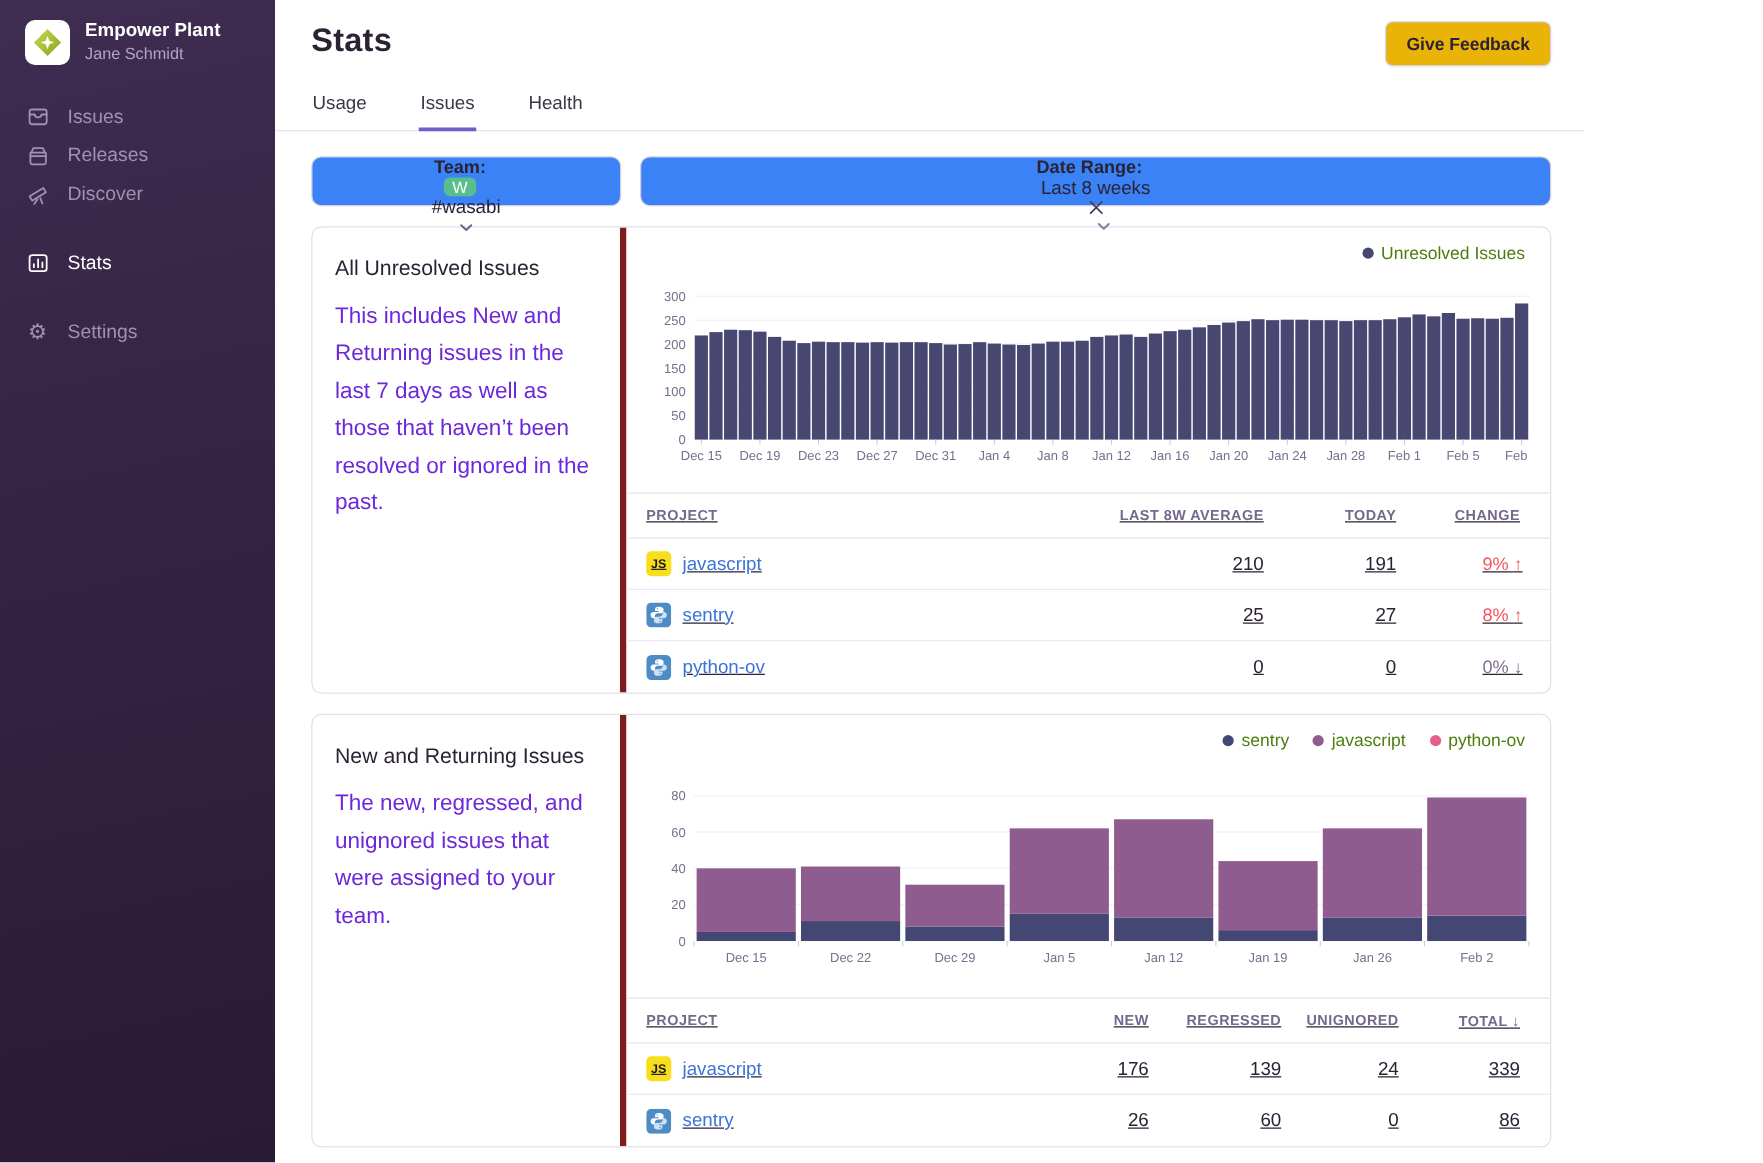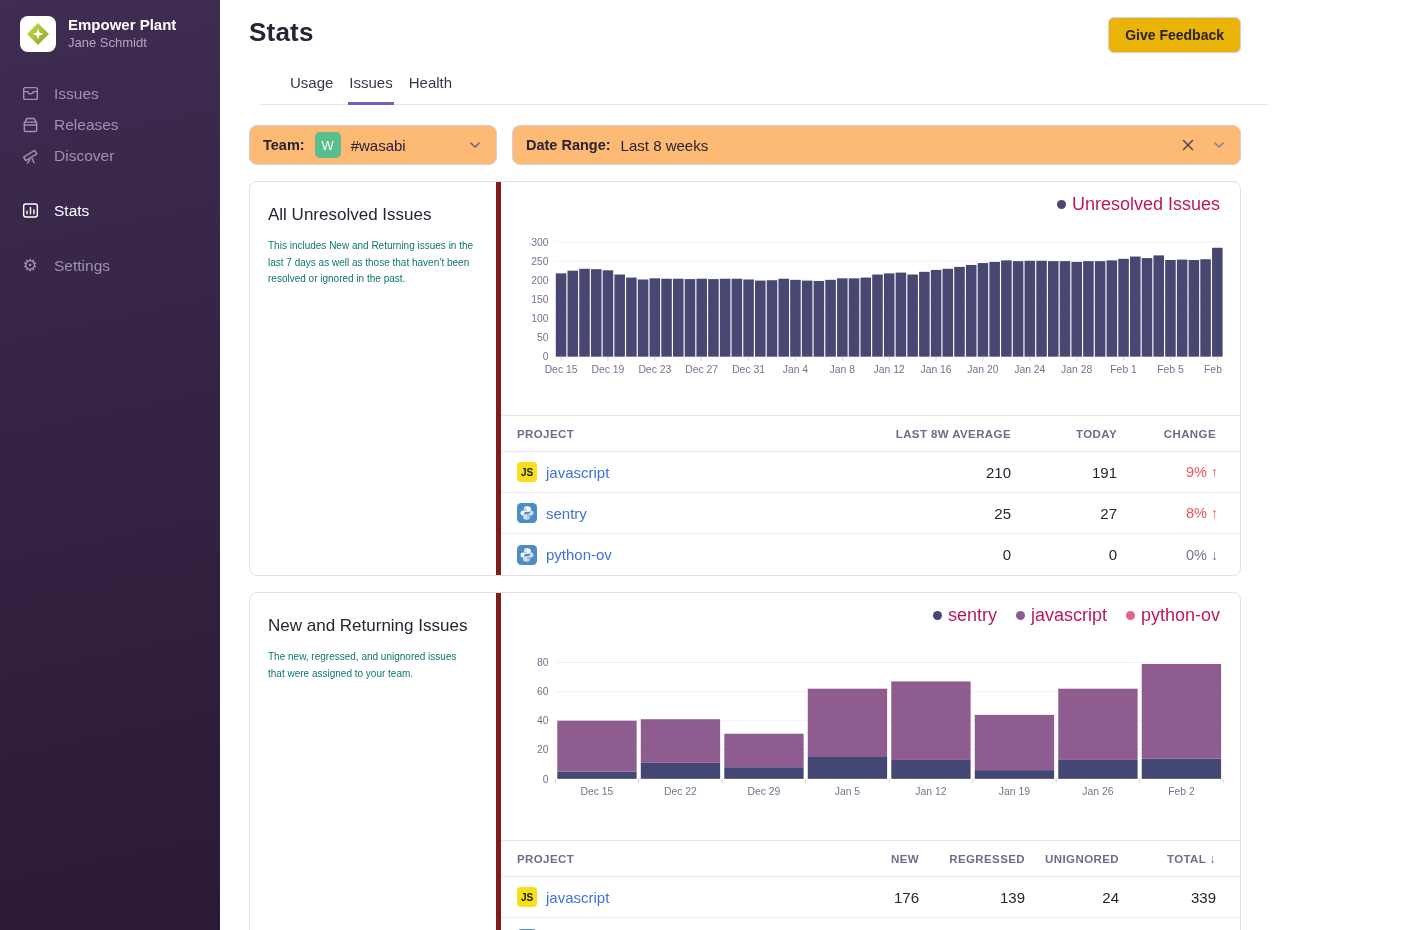--- a/index.html
+++ b/index.html
@@ -37,7 +37,7 @@
     padding:9px 16px; font-size:14px; font-weight:700; color:#2b2233; cursor:pointer;
     box-shadow:0 1px 2px rgba(43,34,51,.04);
   }
-  .tabs { display:flex; gap:14px; padding:0 29px; margin-top:15px; border-bottom:1px solid #e8e2ec;margin-left:40px; }
+  .tabs { display:flex; gap:41px; padding:0 29px; margin-top:15px; border-bottom:1px solid #e8e2ec; }
   .tab { padding:6px 1px 11px; font-size:15px; color:#3c3548; cursor:pointer; border-bottom:3px solid transparent; margin-bottom:-1px; }
   .tab.active { border-bottom-color:#6c5fc7; }
 

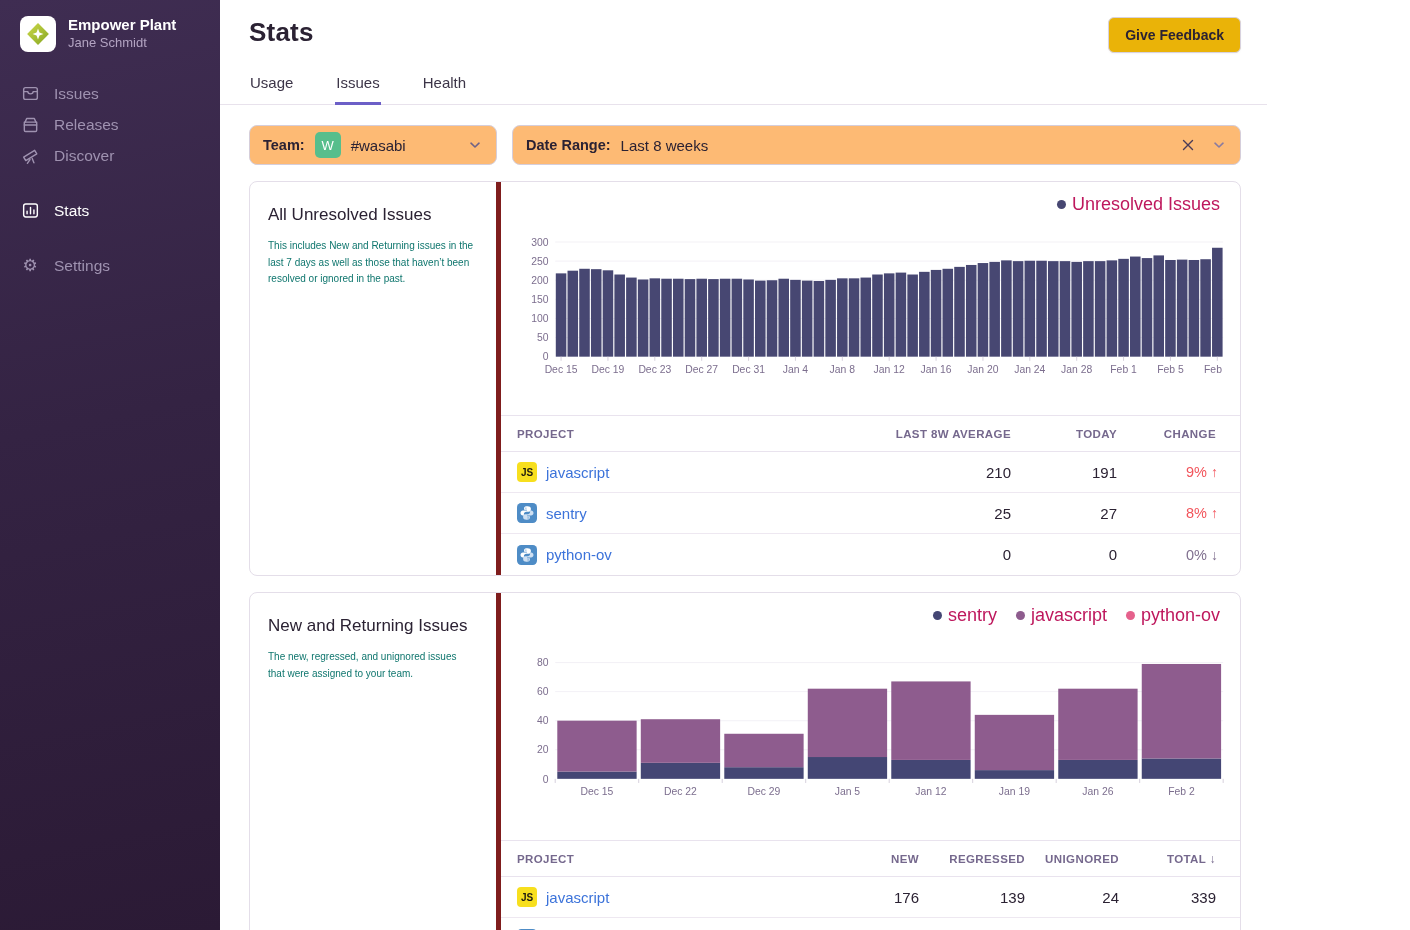--- a/index.html
+++ b/index.html
@@ -44,8 +44,8 @@
   
   .filters { display:flex; gap:15px; padding:20px 26px 0 29px; }
   .select {
-    height:40px; border:1px solid #d5cedb; border-radius:8px; background:#fdba74;
-    display:flex; align-items:center; padding:0 13px; font-size:15px; cursor:pointer;
+    height:40px; border:1px solid #d5cedb; border-radius:8px; background:#3b82f6;
+    display:flex; align-items:center; padding:0 13px; font-size:15px; cursor:pointer;flex-direction:column;
   }
   .select .lbl { font-weight:700; font-size:14.5px; margin-right:10px; white-space:nowrap; }
   .team-select { width:248px; }

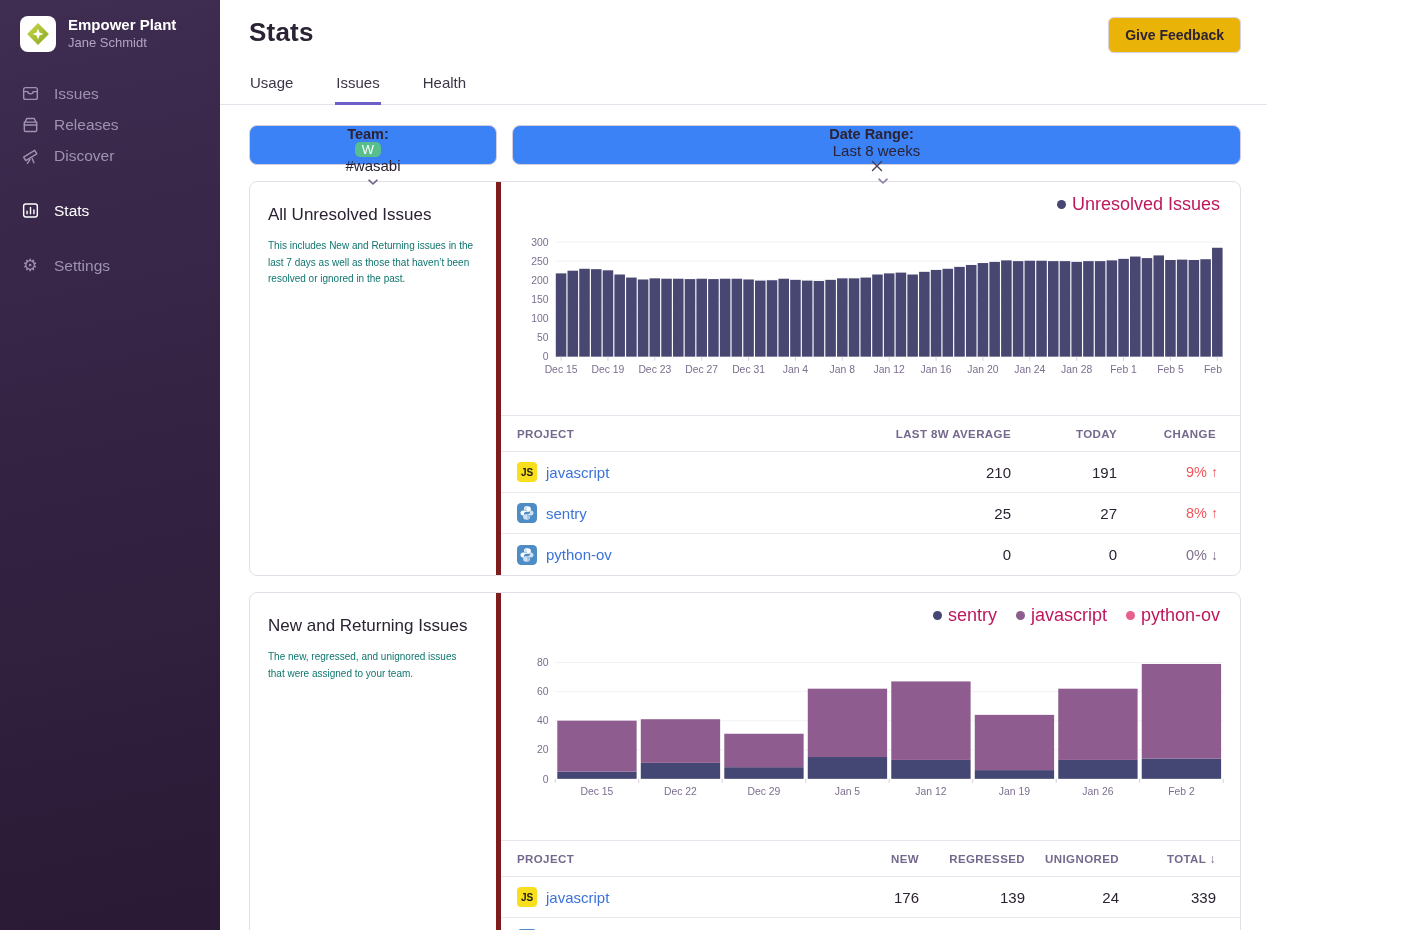--- a/index.html
+++ b/index.html
@@ -63,7 +63,7 @@
   .card-left p { margin:0; font-size:10px; line-height:1.66; color:#0f766e; }
   .card-right { flex:1; min-width:0; display:flex; flex-direction:column; }
   .chart-block { padding:10px 16px 0; }
-  .legend { display:flex; justify-content:flex-end; gap:19px; font-size:18px; color:#be185d; padding:2px 4px 2px 0; min-height:17px; }
+  .legend { display:flex; justify-content:flex-end; gap:19px; font-size:14px; color:#4d7c0f; padding:2px 4px 2px 0; min-height:17px; }
   .legend-item { display:flex; align-items:center; cursor:pointer; }
   .legend-dot { width:9px; height:9px; border-radius:50%; display:inline-block; margin-right:6px; }
   svg.chart { display:block; width:100%; font-family:"Liberation Sans", sans-serif; }

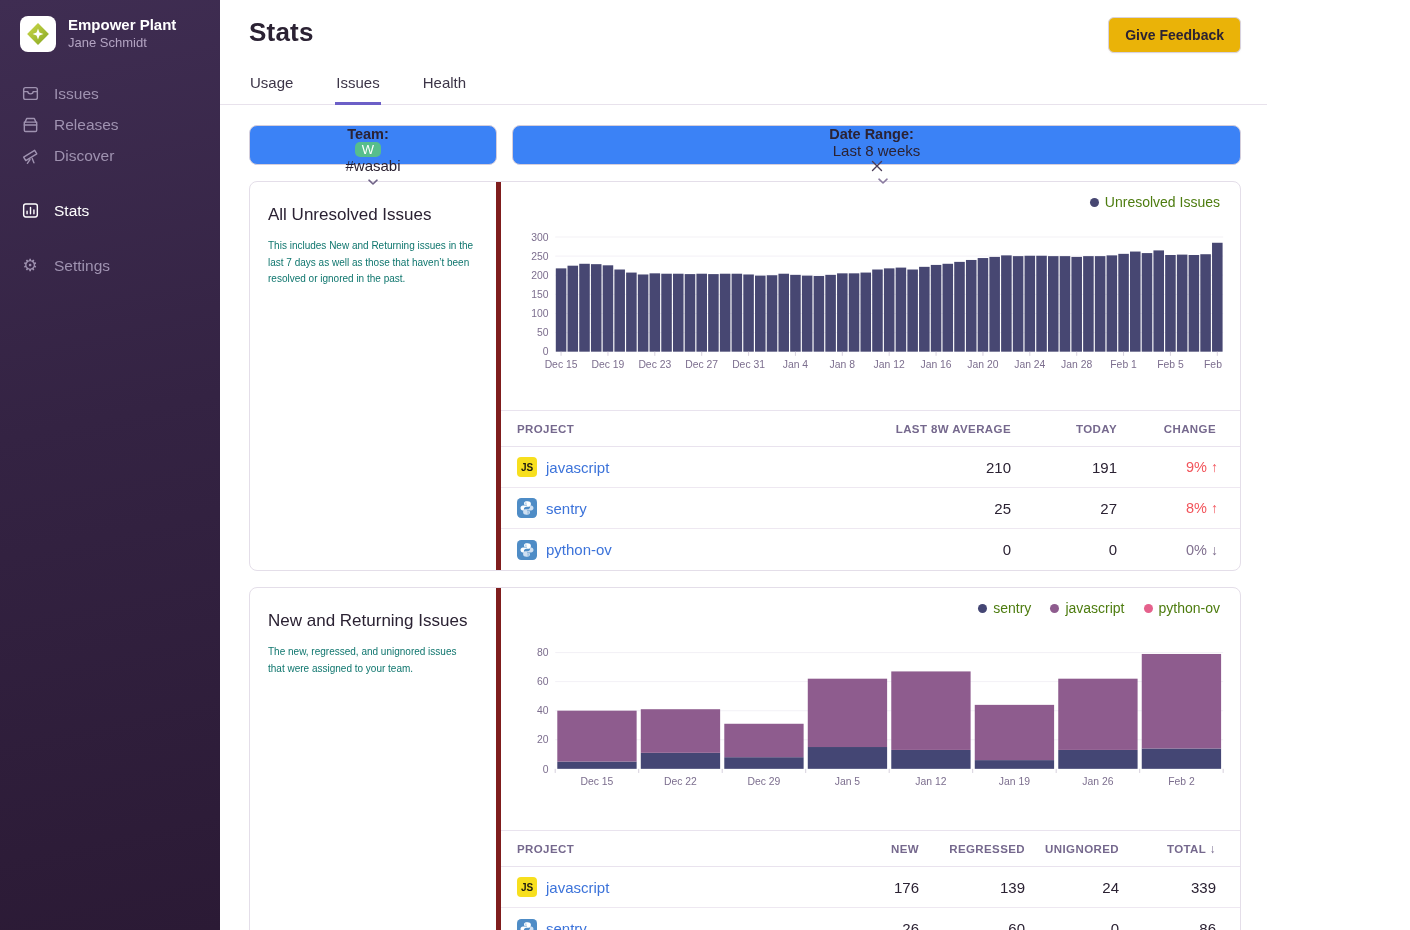--- a/index.html
+++ b/index.html
@@ -60,7 +60,7 @@
   .card { margin:16px 26px 16px 29px; border:1px solid #e4dee9; border-radius:8px; background:#fff; display:flex; overflow:hidden; }
   .card-left { width:251px; flex-shrink:0; border-right:5px solid #7f1d1d; padding:23px 22px 20px 18px; }
   .card-left h2 { margin:0 0 13px; font-size:17px; font-weight:400; color:#2b2233; }
-  .card-left p { margin:0; font-size:10px; line-height:1.66; color:#0f766e; }
+  .card-left p { margin:0; font-size:18px; line-height:1.66; color:#6d28d9; }
   .card-right { flex:1; min-width:0; display:flex; flex-direction:column; }
   .chart-block { padding:10px 16px 0; }
   .legend { display:flex; justify-content:flex-end; gap:19px; font-size:14px; color:#4d7c0f; padding:2px 4px 2px 0; min-height:17px; }

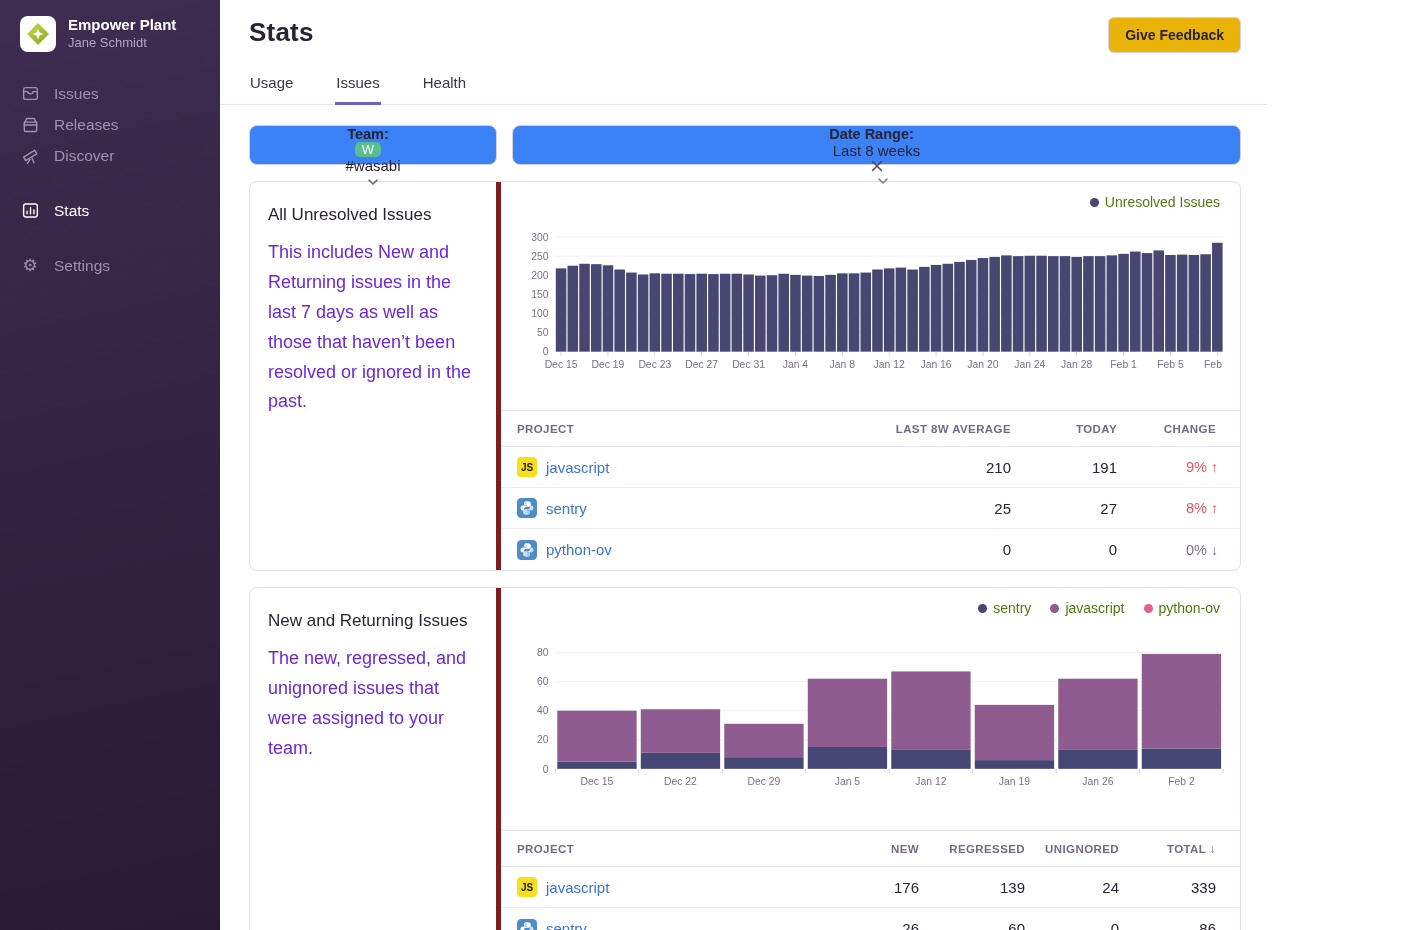--- a/index.html
+++ b/index.html
@@ -69,7 +69,7 @@
   svg.chart { display:block; width:100%; font-family:"Liberation Sans", sans-serif; }
 
   
-  .stats-table { margin-top:20px; }
+  .stats-table { margin-top:4px;text-decoration:underline; }
   .thead { display:grid; align-items:center; height:37px; border-top:1px solid #e9e3ee; border-bottom:1px solid #e9e3ee; }
   .th { font-size:11.5px; font-weight:700; letter-spacing:.4px; color:#75688d; text-align:right; white-space:nowrap; }
   .th:first-child { text-align:left; padding-left:16px; }

